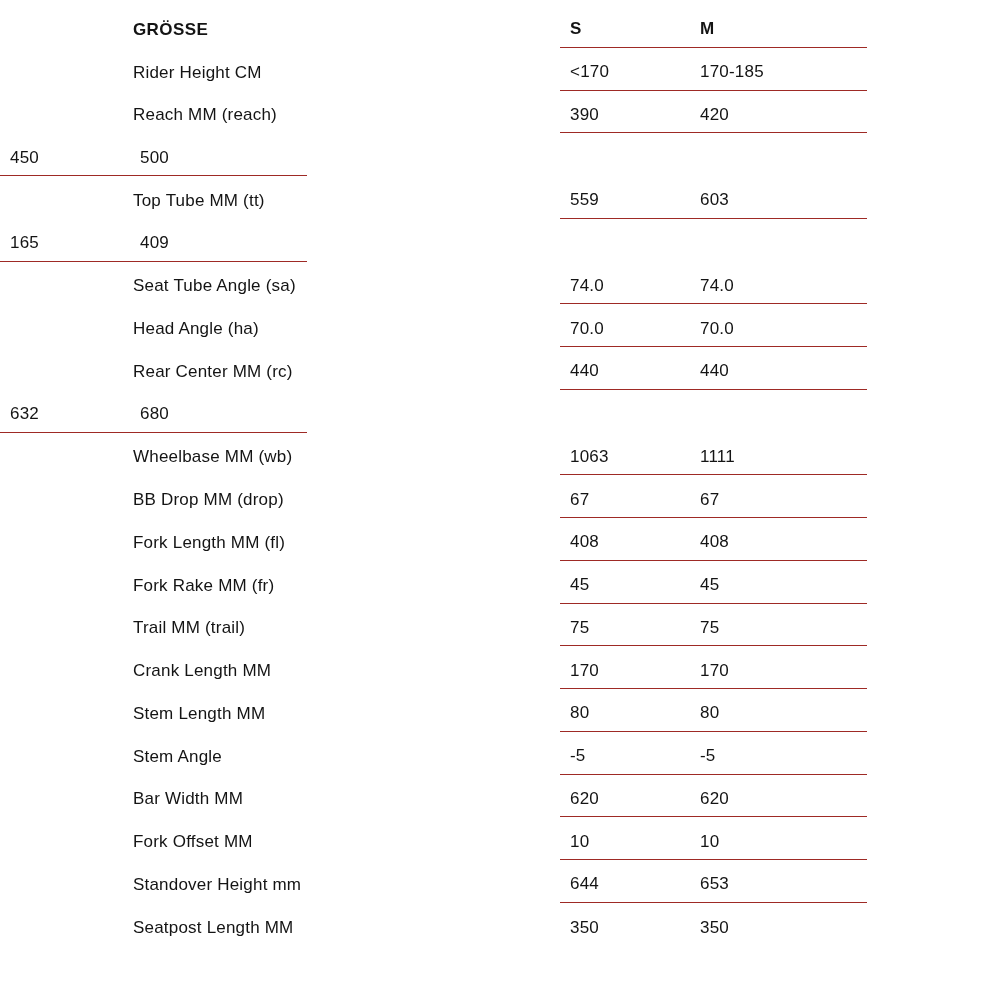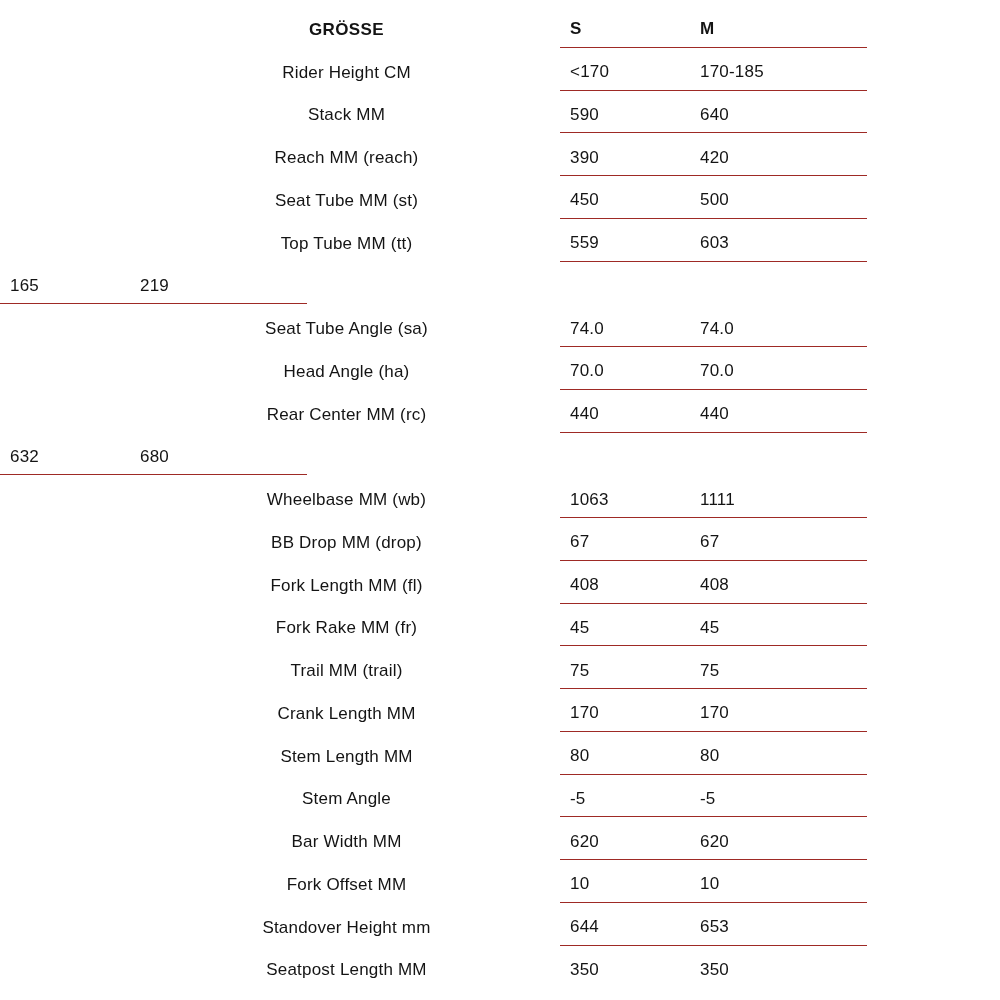--- a/index.html
+++ b/index.html
@@ -21,7 +21,6 @@
     position:relative; top:3px;
     letter-spacing:0.2px;
     white-space:nowrap;
-    text-align:center;
   }
   .values {
     width:307px; height:100%;

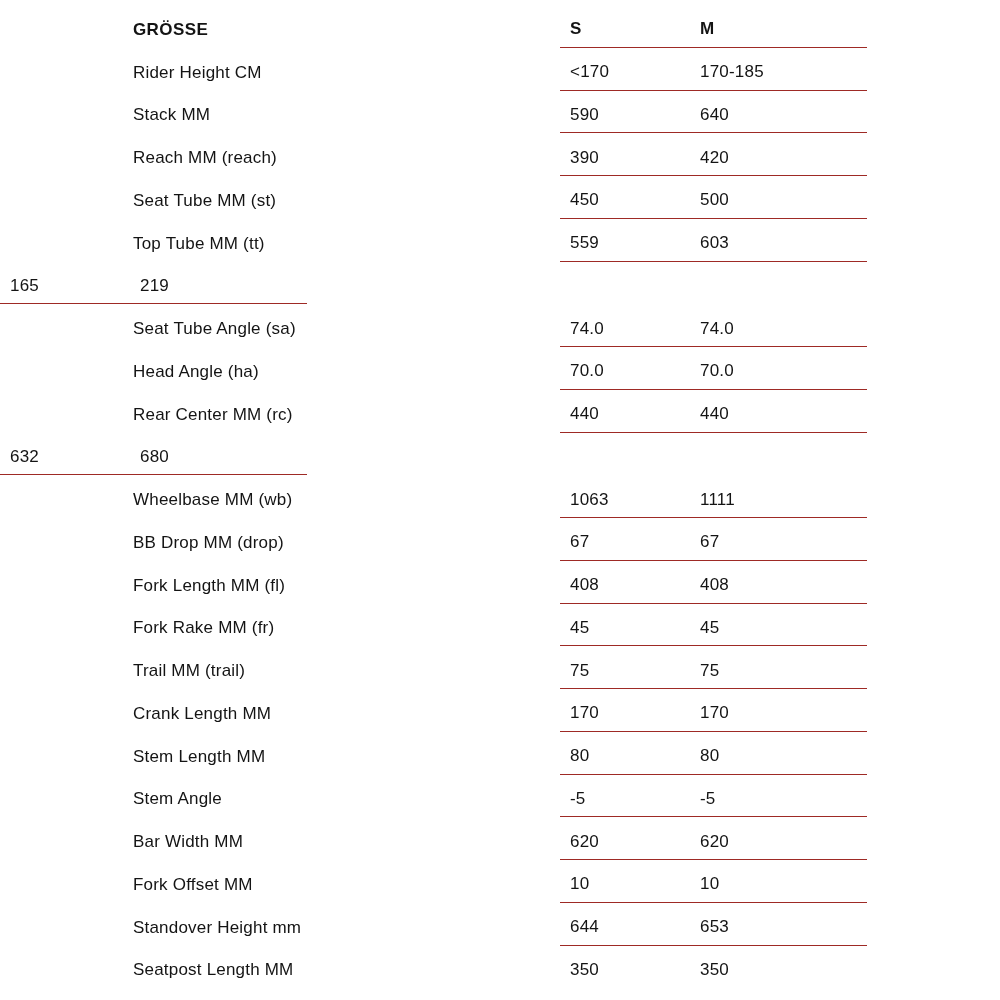--- a/index.html
+++ b/index.html
@@ -59,13 +59,6 @@
     </div>
   </div>
 
-  <div class="row">
-    <div class="label">Stack MM</div>
-    <div class="values">
-      <div class="val s">590</div>
-      <div class="val m">640</div>
-    </div>
-  </div>
 
   <div class="row">
     <div class="label">Reach MM (reach)</div>

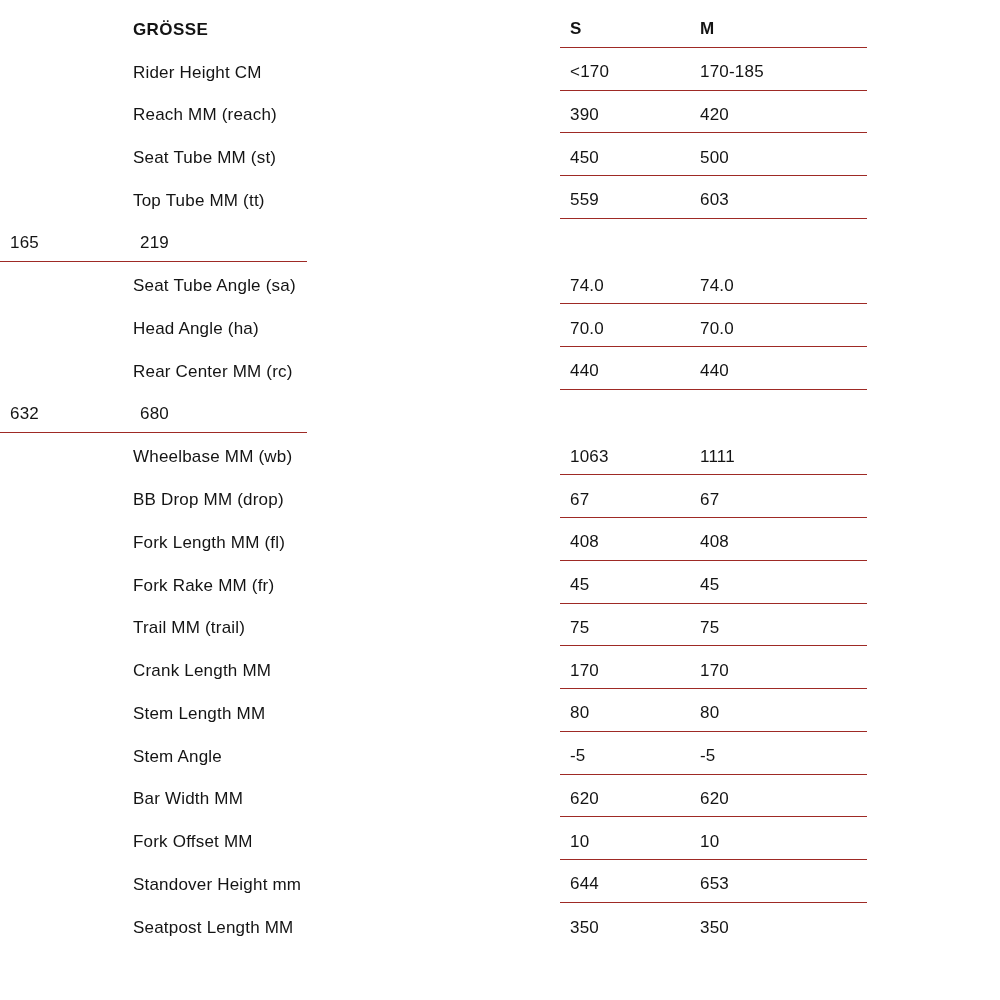--- a/index.html
+++ b/index.html
@@ -69,7 +69,6 @@
   </div>
 
   <div class="row">
-    <div class="label">Seat Tube MM (st)</div>
     <div class="values">
       <div class="val s">450</div>
       <div class="val m">500</div>

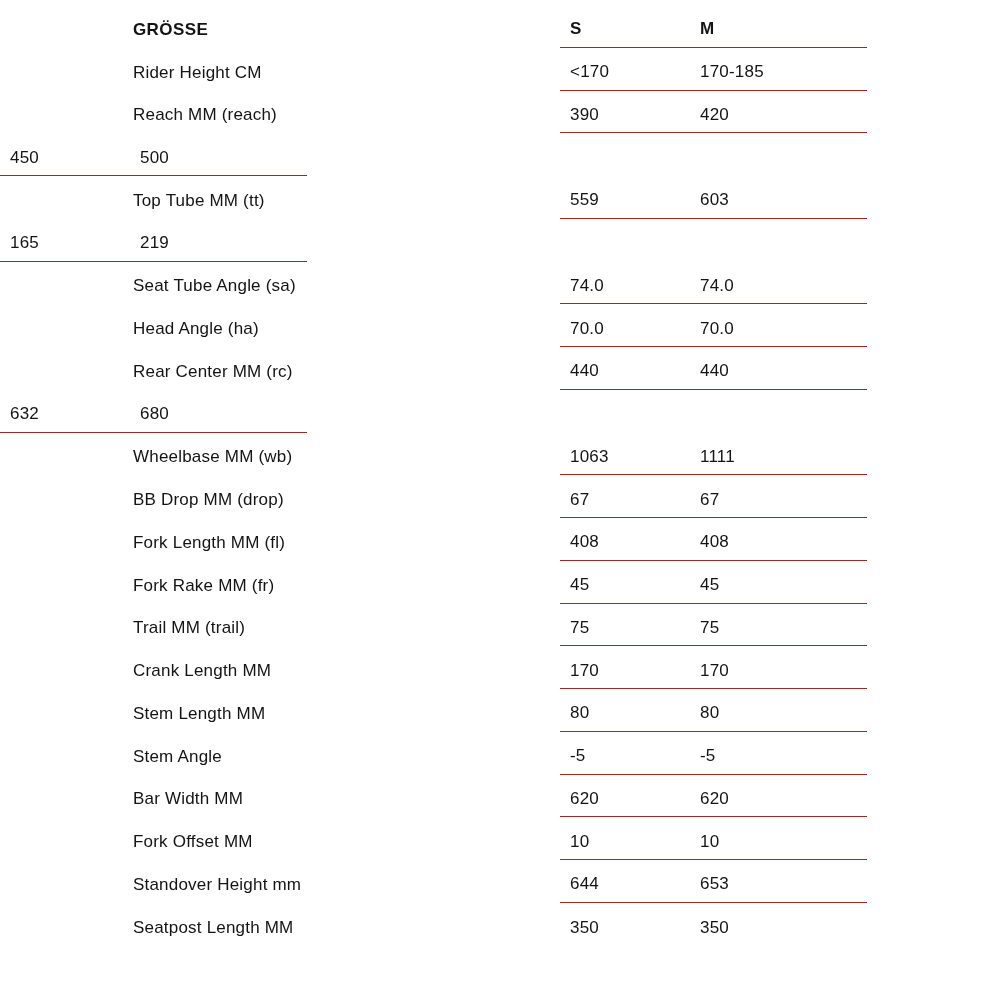--- a/index.html
+++ b/index.html
@@ -86,7 +86,7 @@
   <div class="row">
     <div class="values">
       <div class="val s">165</div>
-      <div class="val m">219</div>
+      <div class="val m">409</div>
     </div>
   </div>
 

